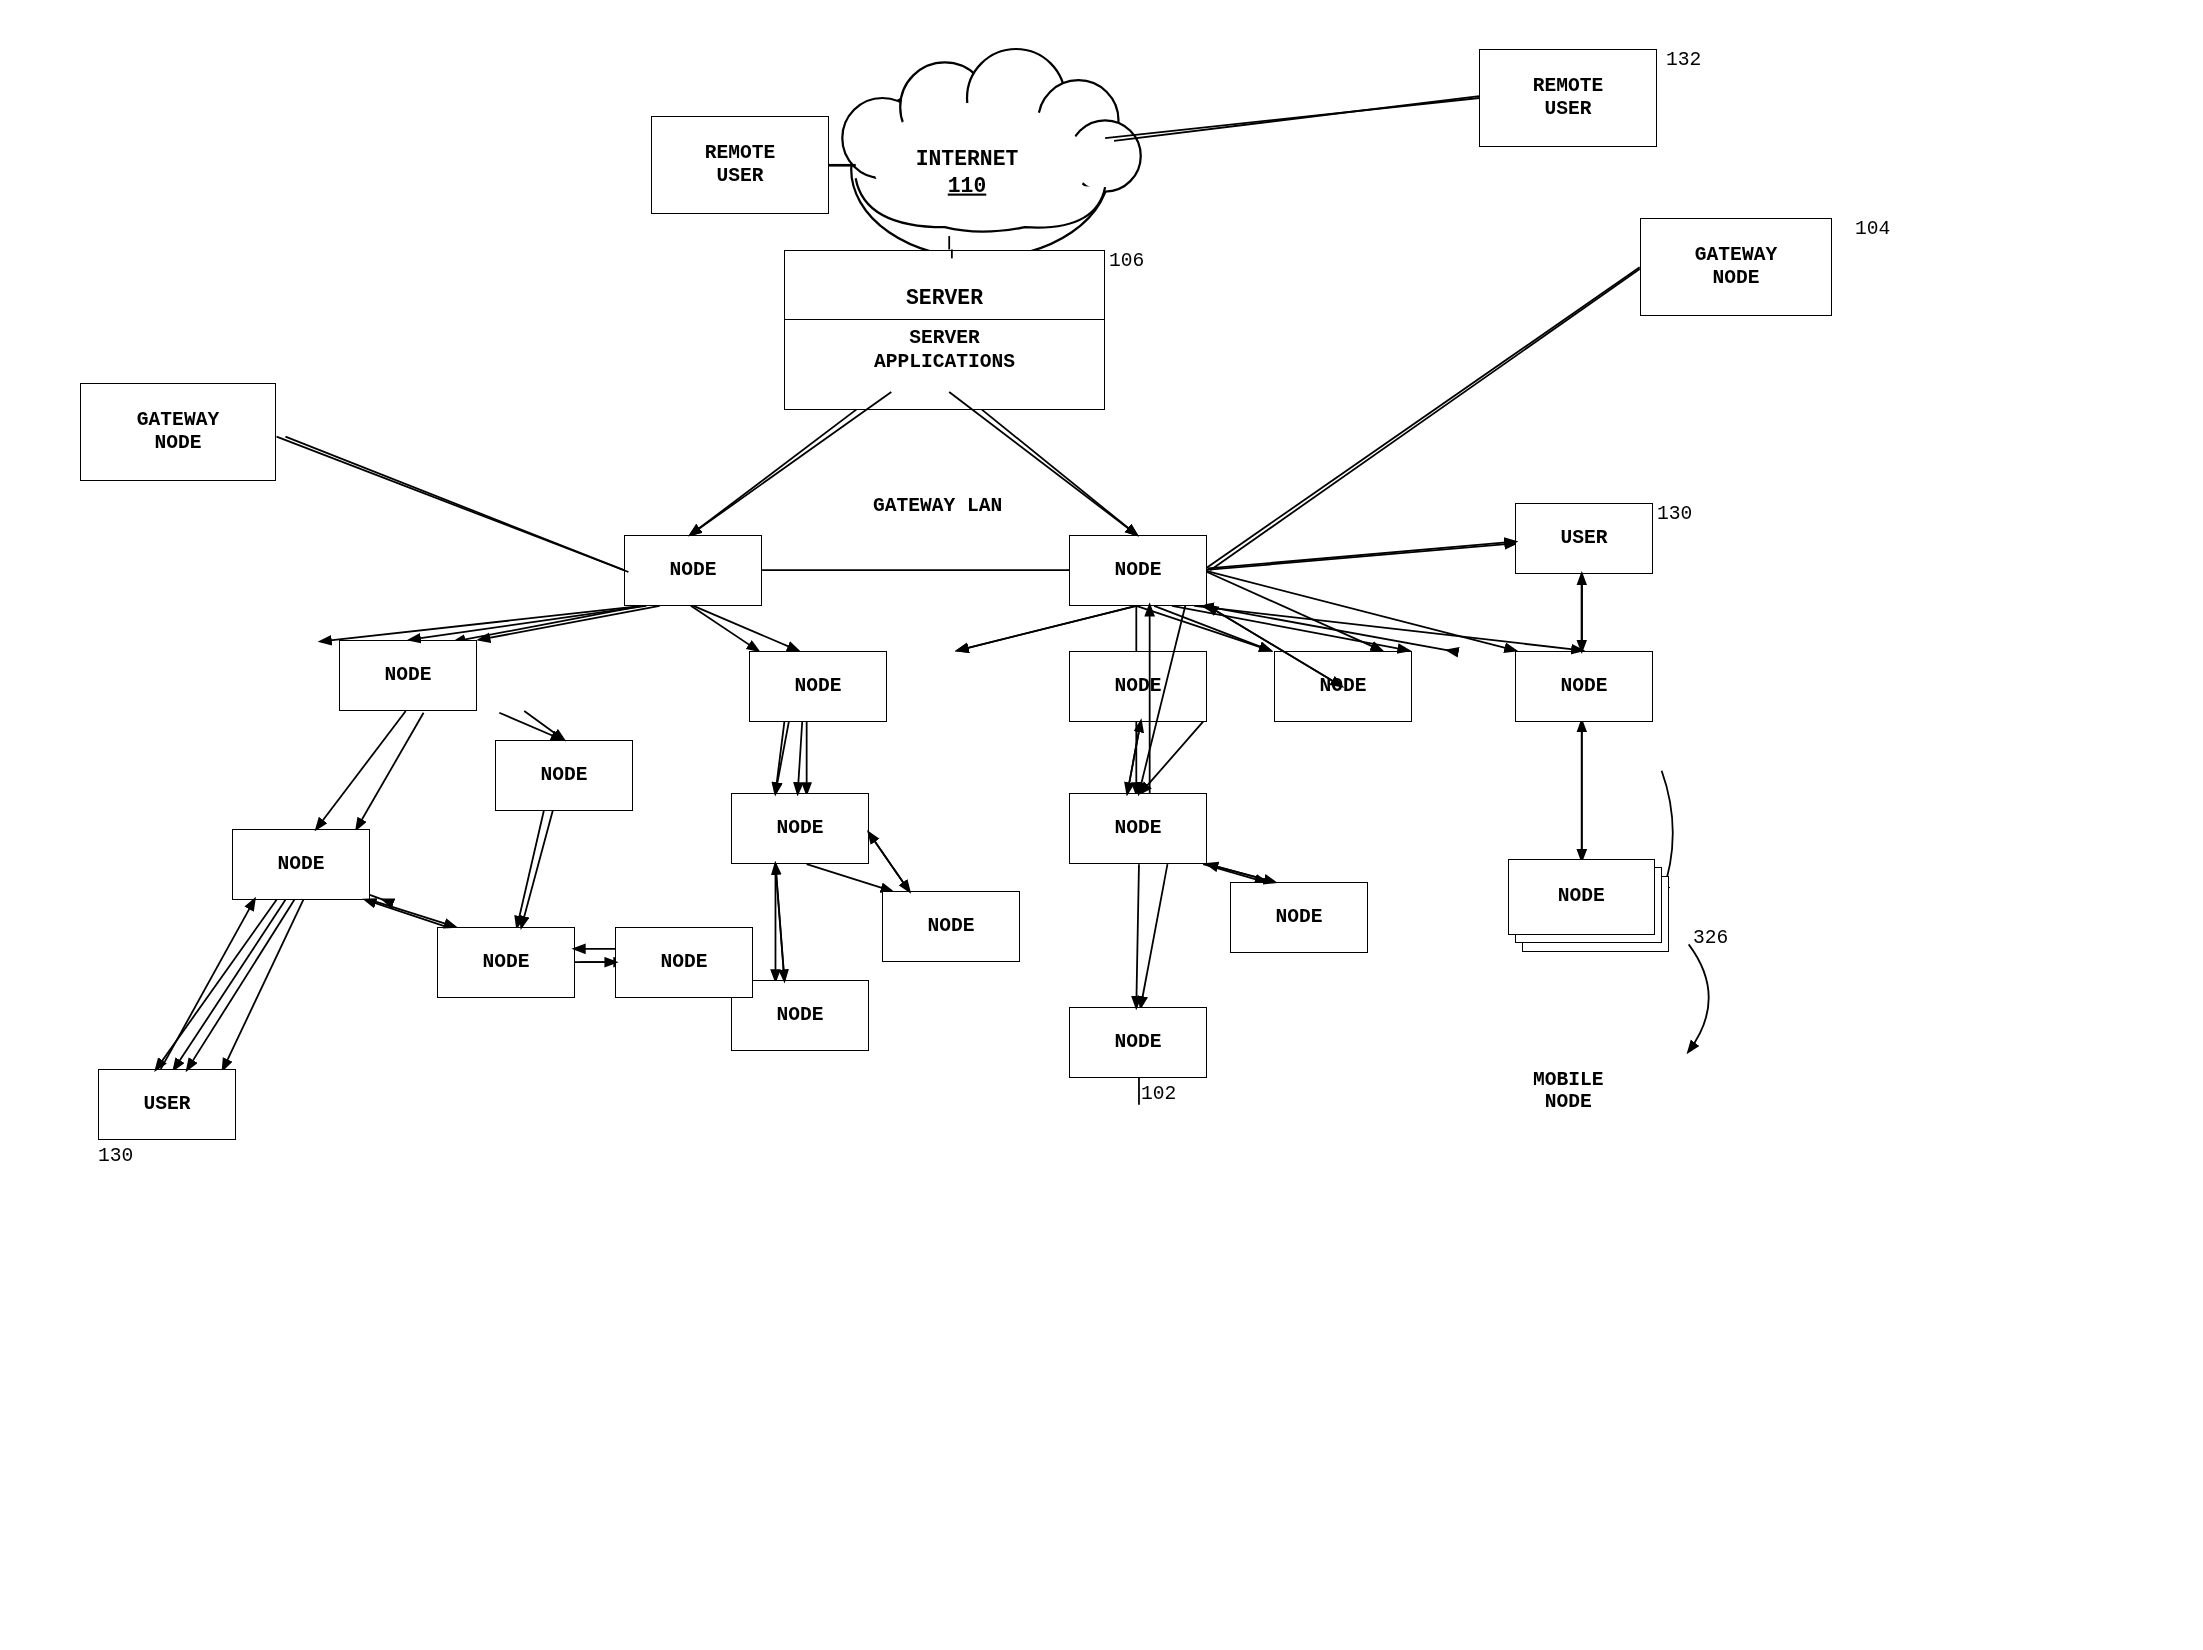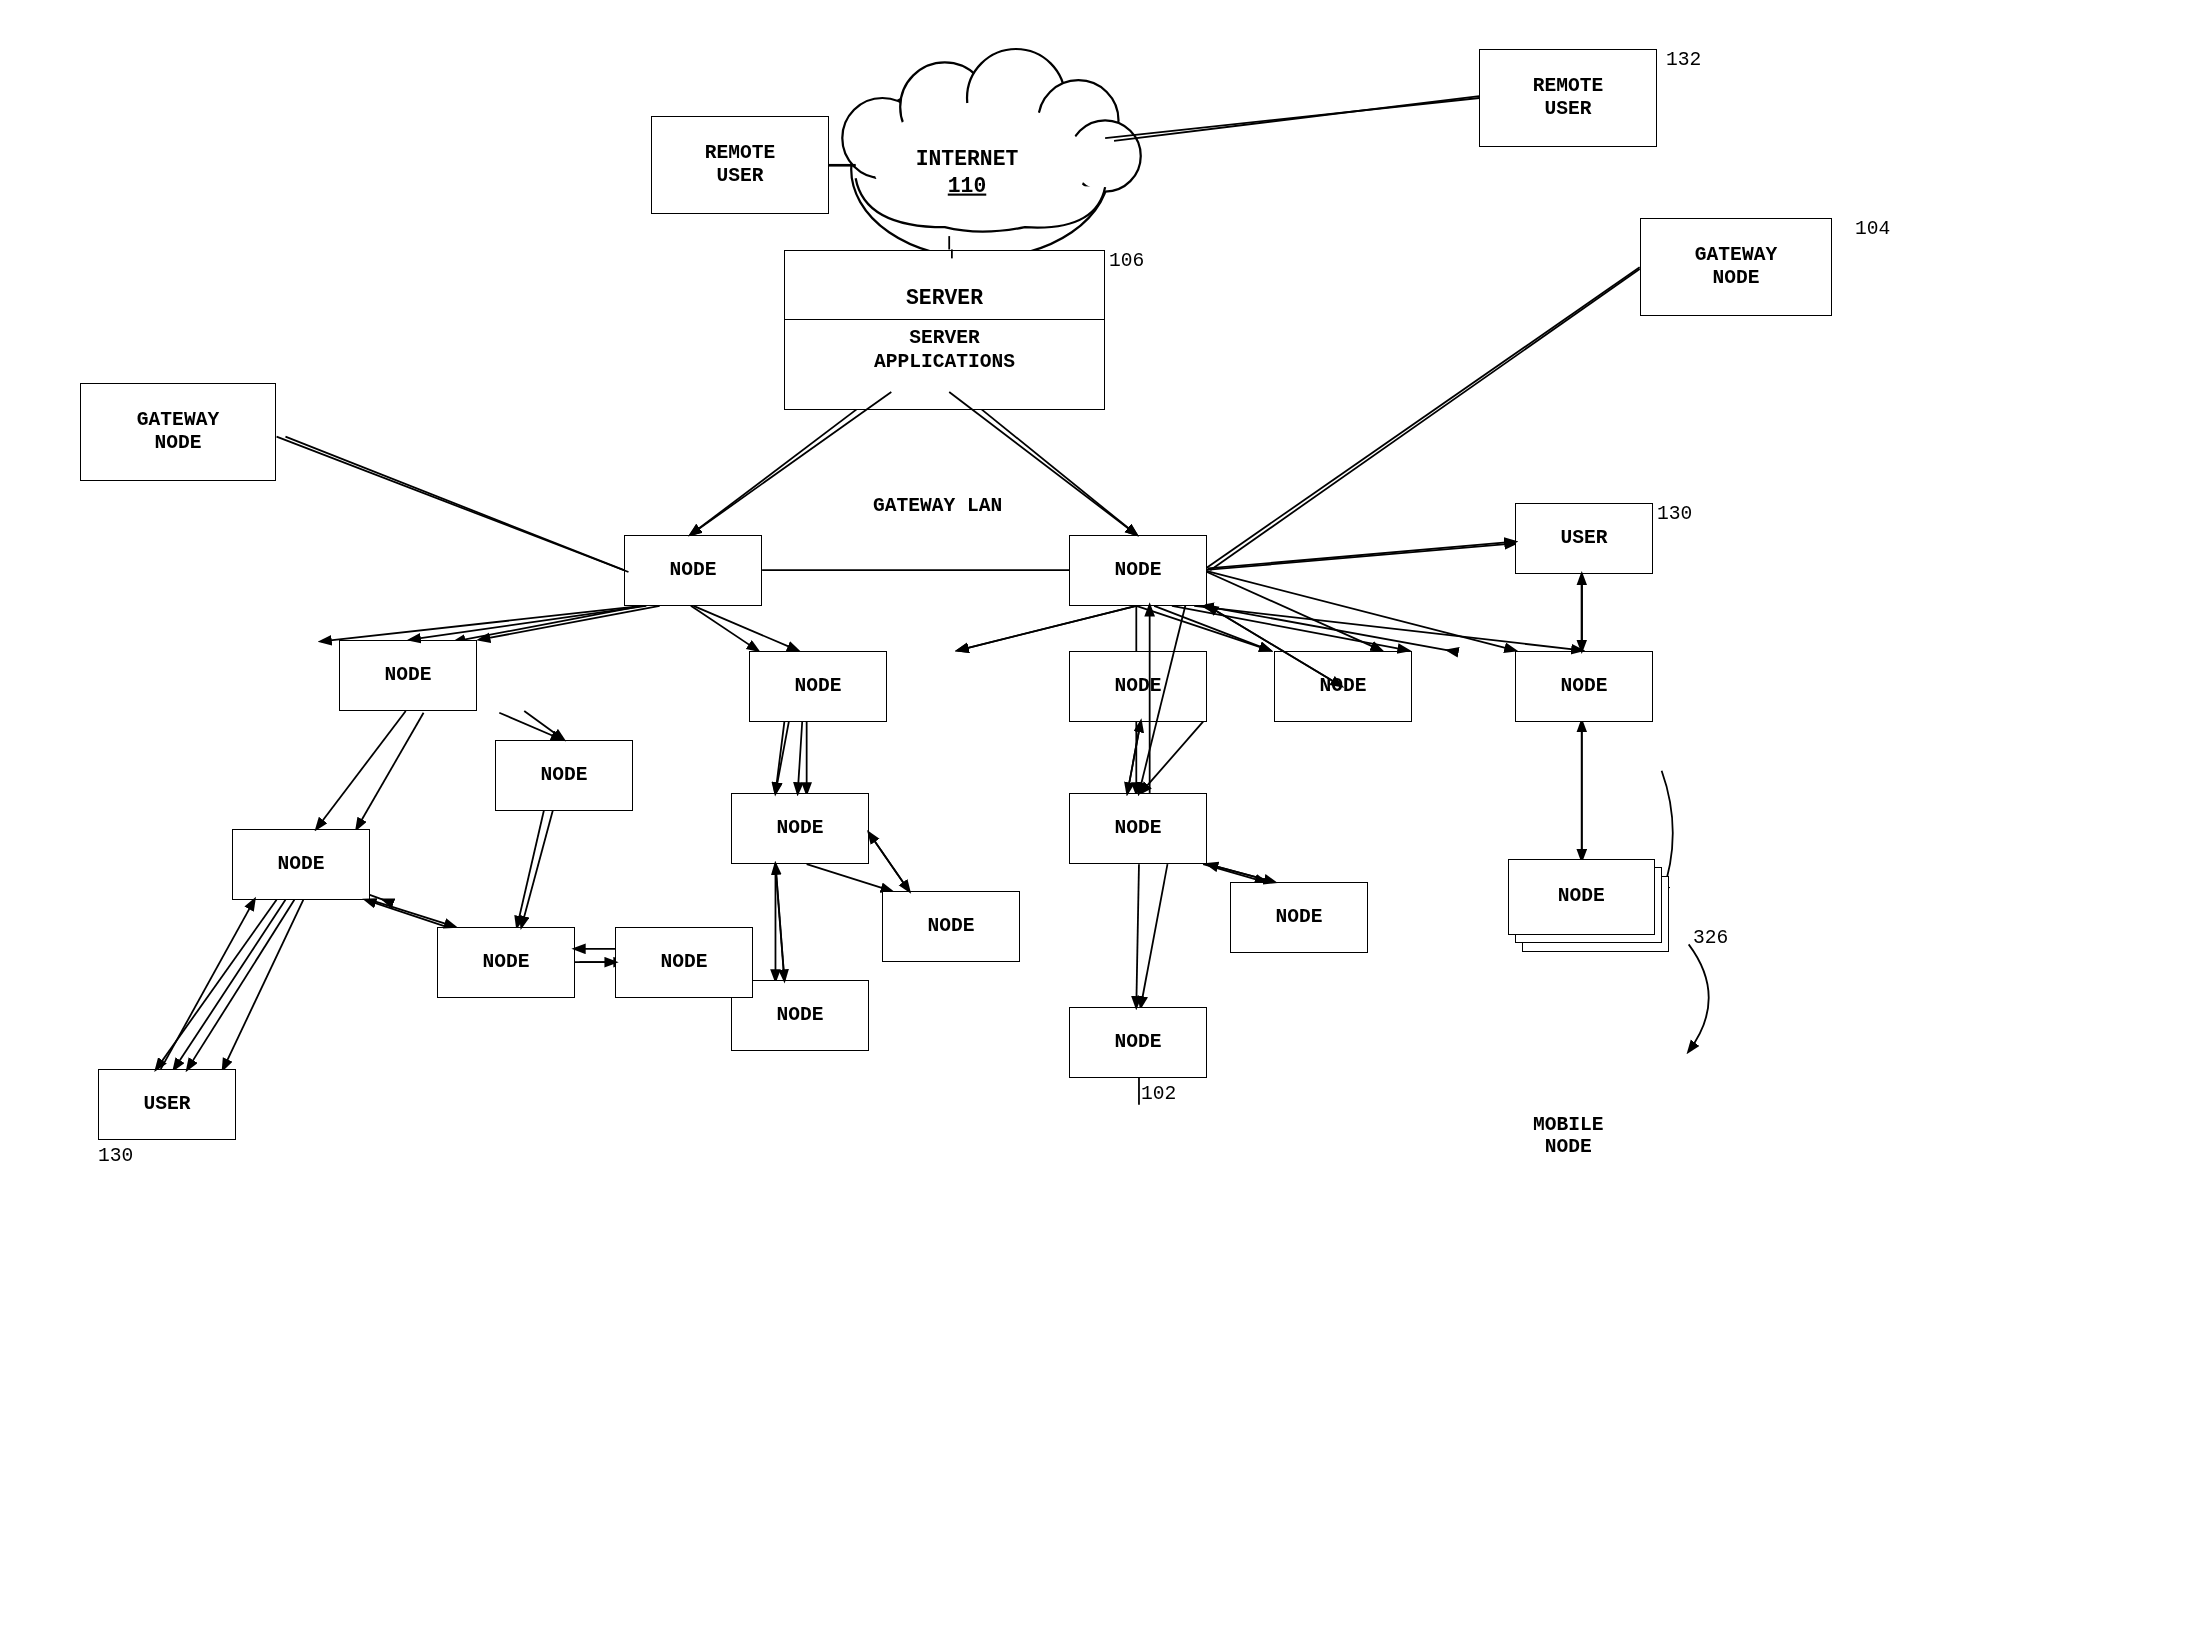--- a/index.html
+++ b/index.html
@@ -267,7 +267,7 @@
     </svg>
   </div>
 
-  <div class="mobile-label" style="left:1533px; top:1114px;">MOBILE<br>NODE</div>
+  <div class="mobile-label" style="left:1533px; top:1069px;">MOBILE<br>NODE</div>
 
   <span class="label-ref" style="left:1693px; top:927px;">326</span>
 

